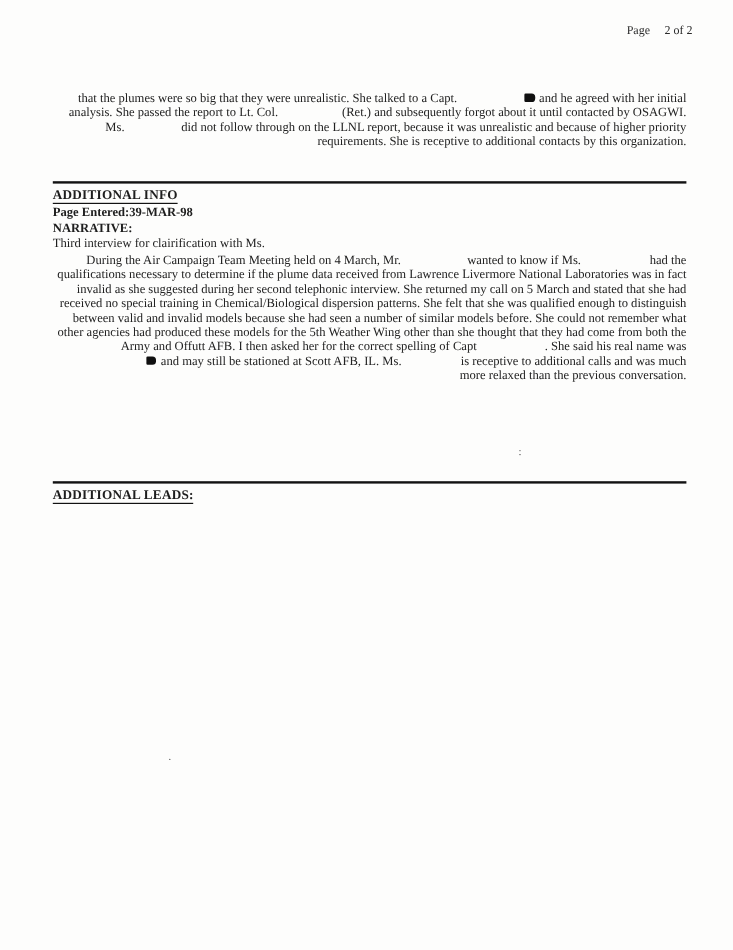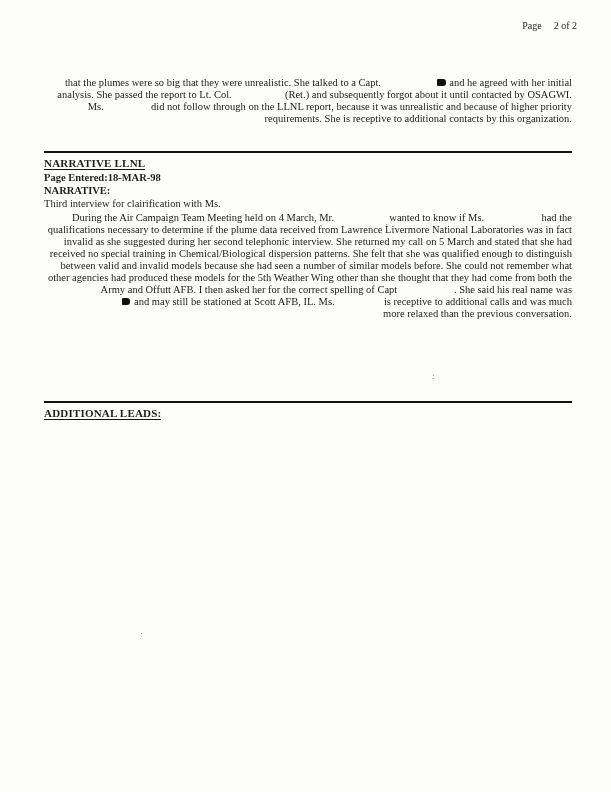--- a/index.html
+++ b/index.html
@@ -69,7 +69,7 @@
 
   <div class="content section sec-narrative" style="position:absolute;">
     <div>
-      <span class="section-title">NARRATIVE LLNL</span>
+      <span class="section-title">ADDITIONAL INFO</span>
     </div>
     <div class="field-row">
       <span class="field-label">Page Entered:</span><span class="bold">18-MAR-98</span>

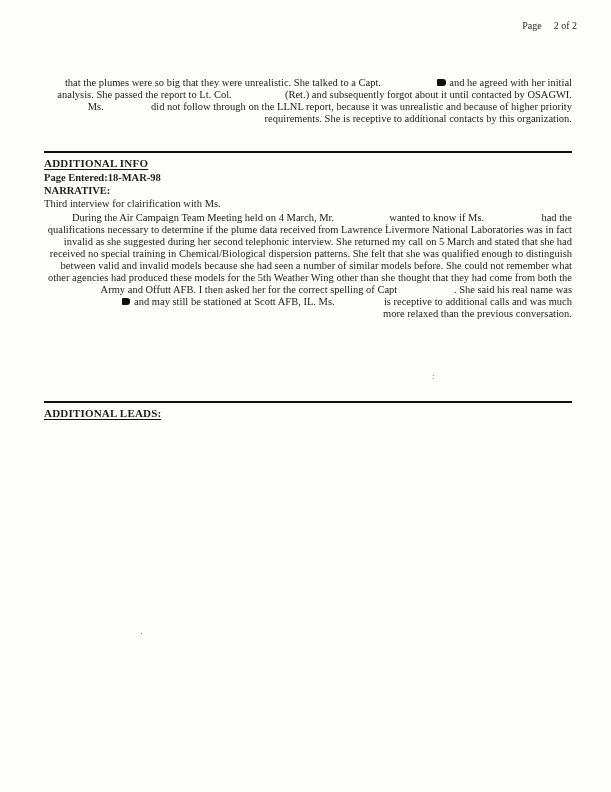--- a/index.html
+++ b/index.html
@@ -72,7 +72,7 @@
       <span class="section-title">ADDITIONAL INFO</span>
     </div>
     <div class="field-row">
-      <span class="field-label">Page Entered:</span><span class="bold">18-MAR-98</span>
+      <span class="field-label">Page Entered:</span><span class="bold">39-MAR-98</span>
     </div>
     <div class="field-row">
       <span class="field-label">NARRATIVE:</span>

